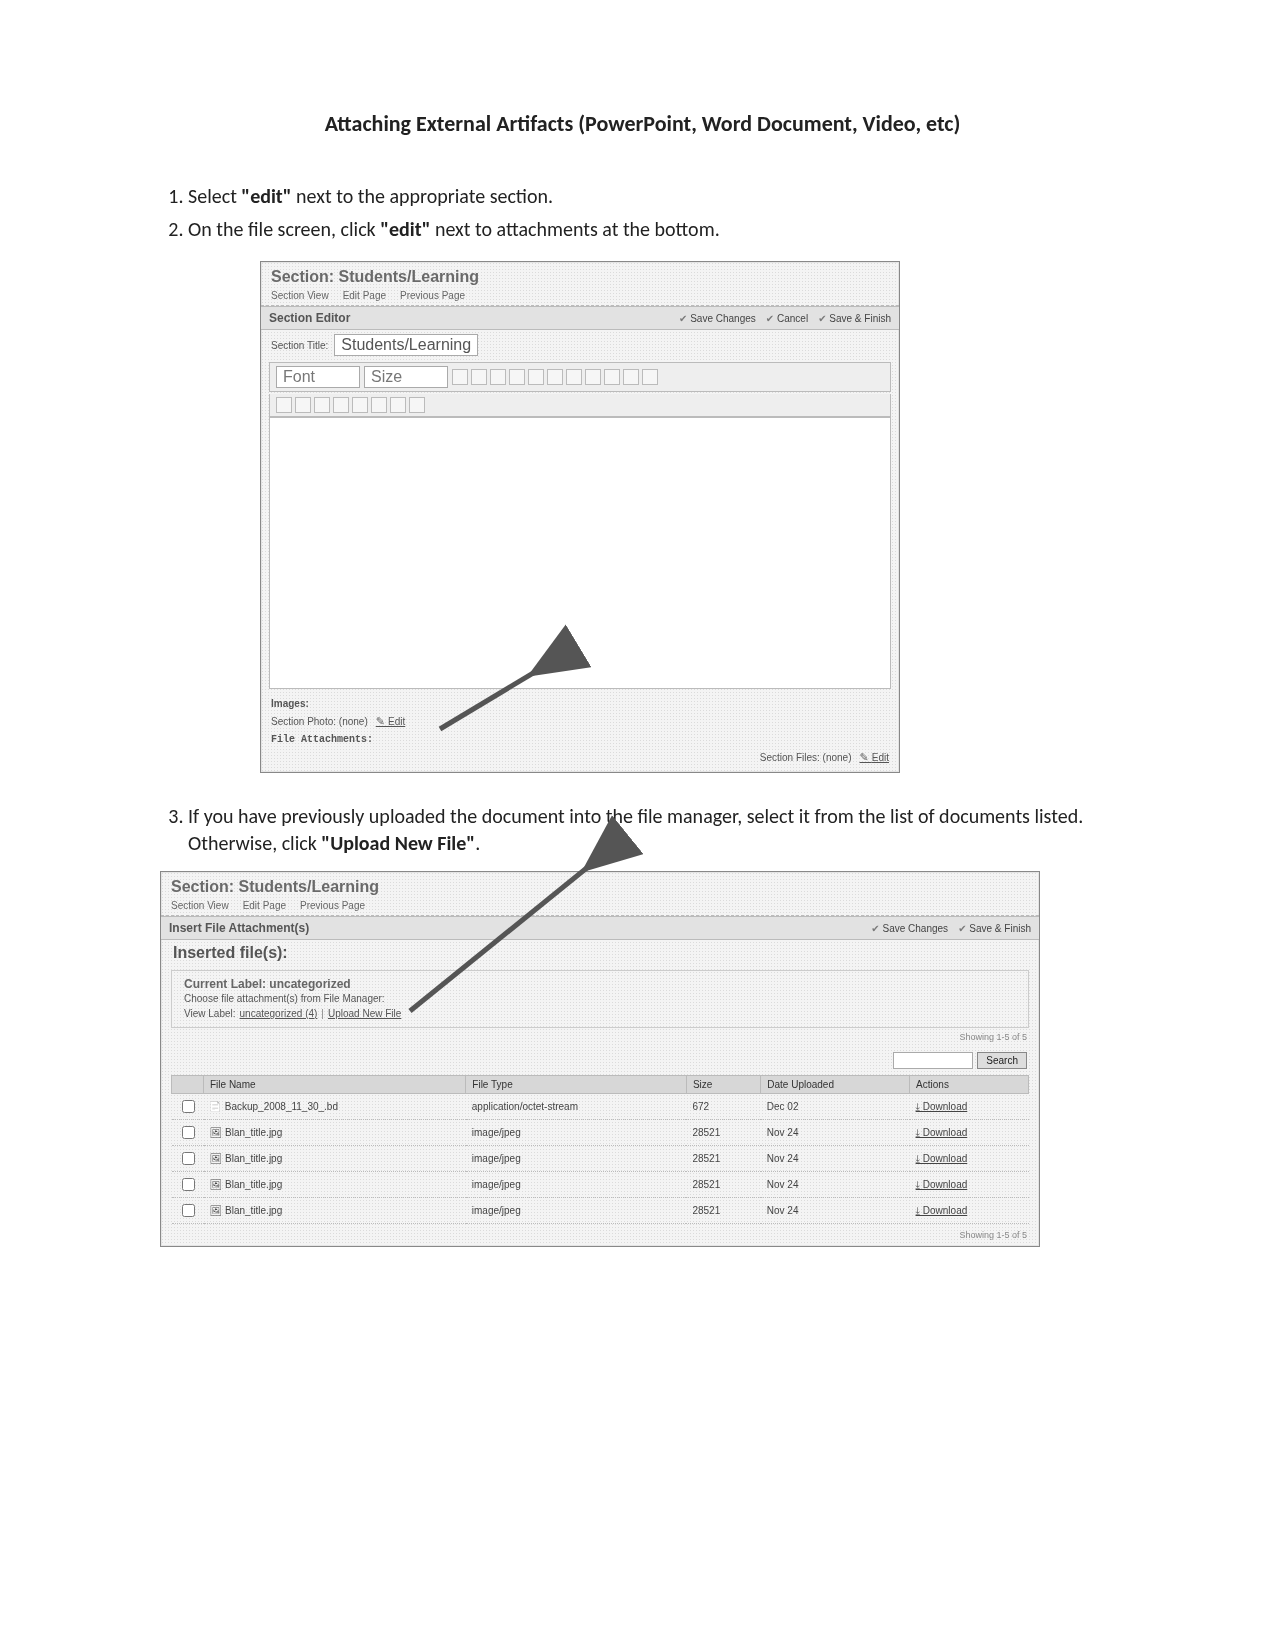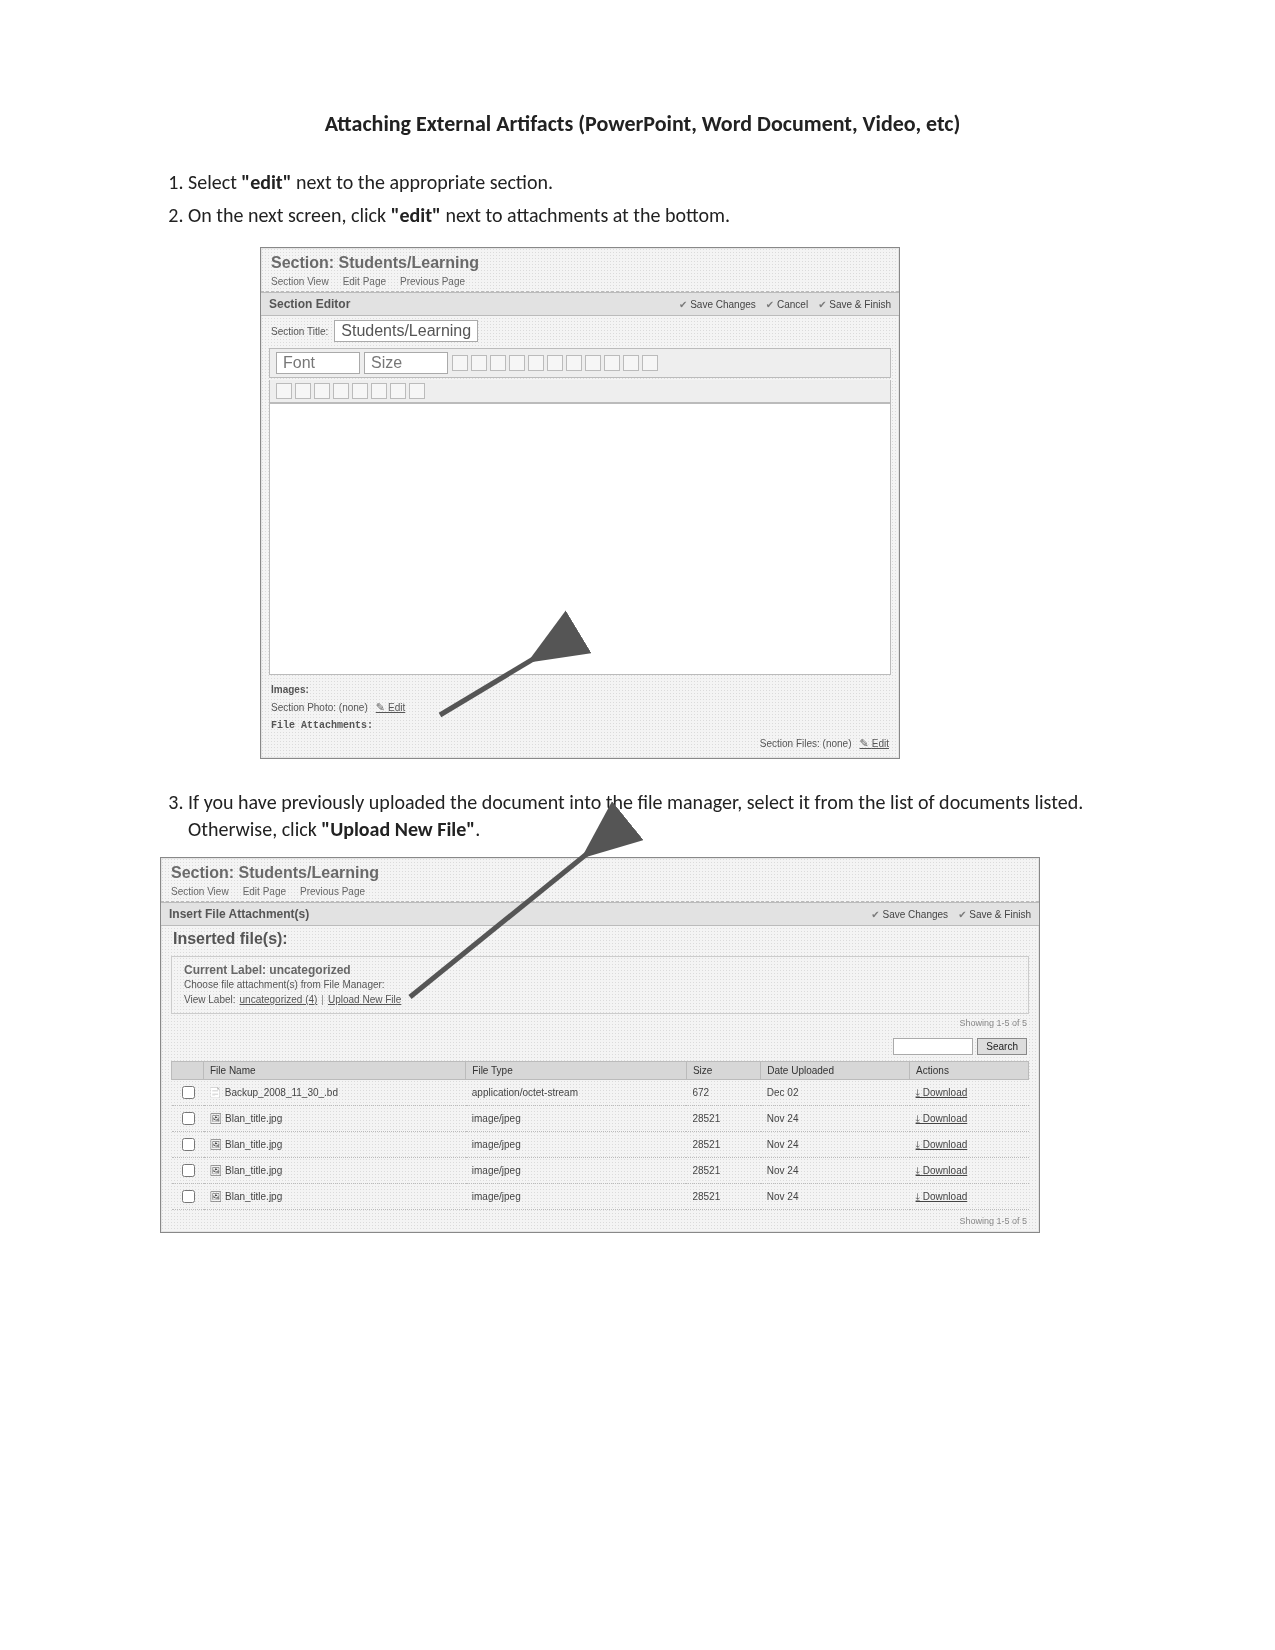--- a/index.html
+++ b/index.html
@@ -11,7 +11,7 @@
   .page { padding: 110px 140px 0 150px; }
   .title {
     text-align: center; font-weight: bold; font-size: 22px;
-    margin-bottom: 32px;
+    margin-bottom: 46px;
   }
   ol.steps { margin: 0 0 0 10px; padding: 0 0 0 28px; font-size: 20px; }
   ol.steps li { margin-bottom: 6px; line-height: 1.35; }

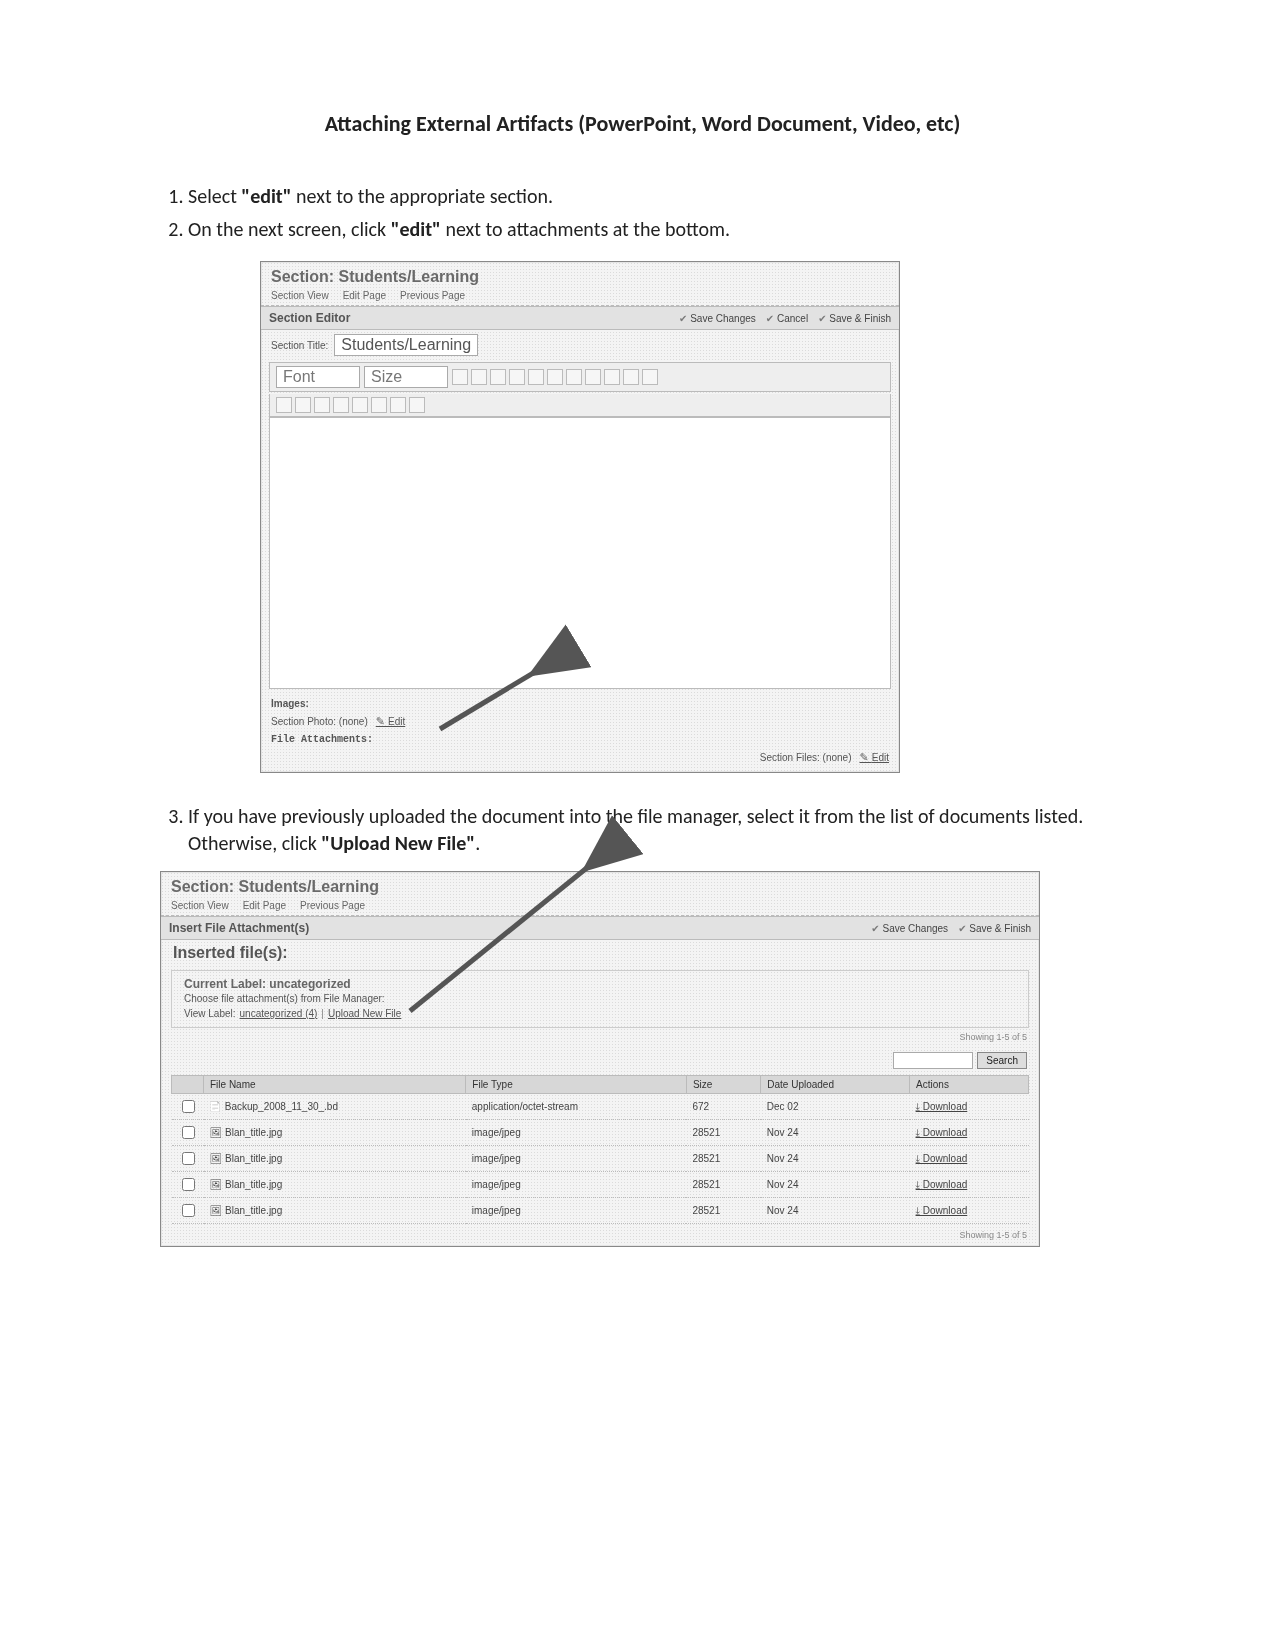--- a/index.html
+++ b/index.html
@@ -94,7 +94,7 @@
       <span>Select </span><span class="bold">"edit"</span><span> next to the appropriate section.</span>
     </li>
     <li>
-      <span>On the next screen, click </span><span class="bold">"edit"</span><span> next to attachments at the bottom.</span>
+      <span>On the file screen, click </span><span class="bold">"edit"</span><span> next to attachments at the bottom.</span>
     </li>
   </ol>
 

